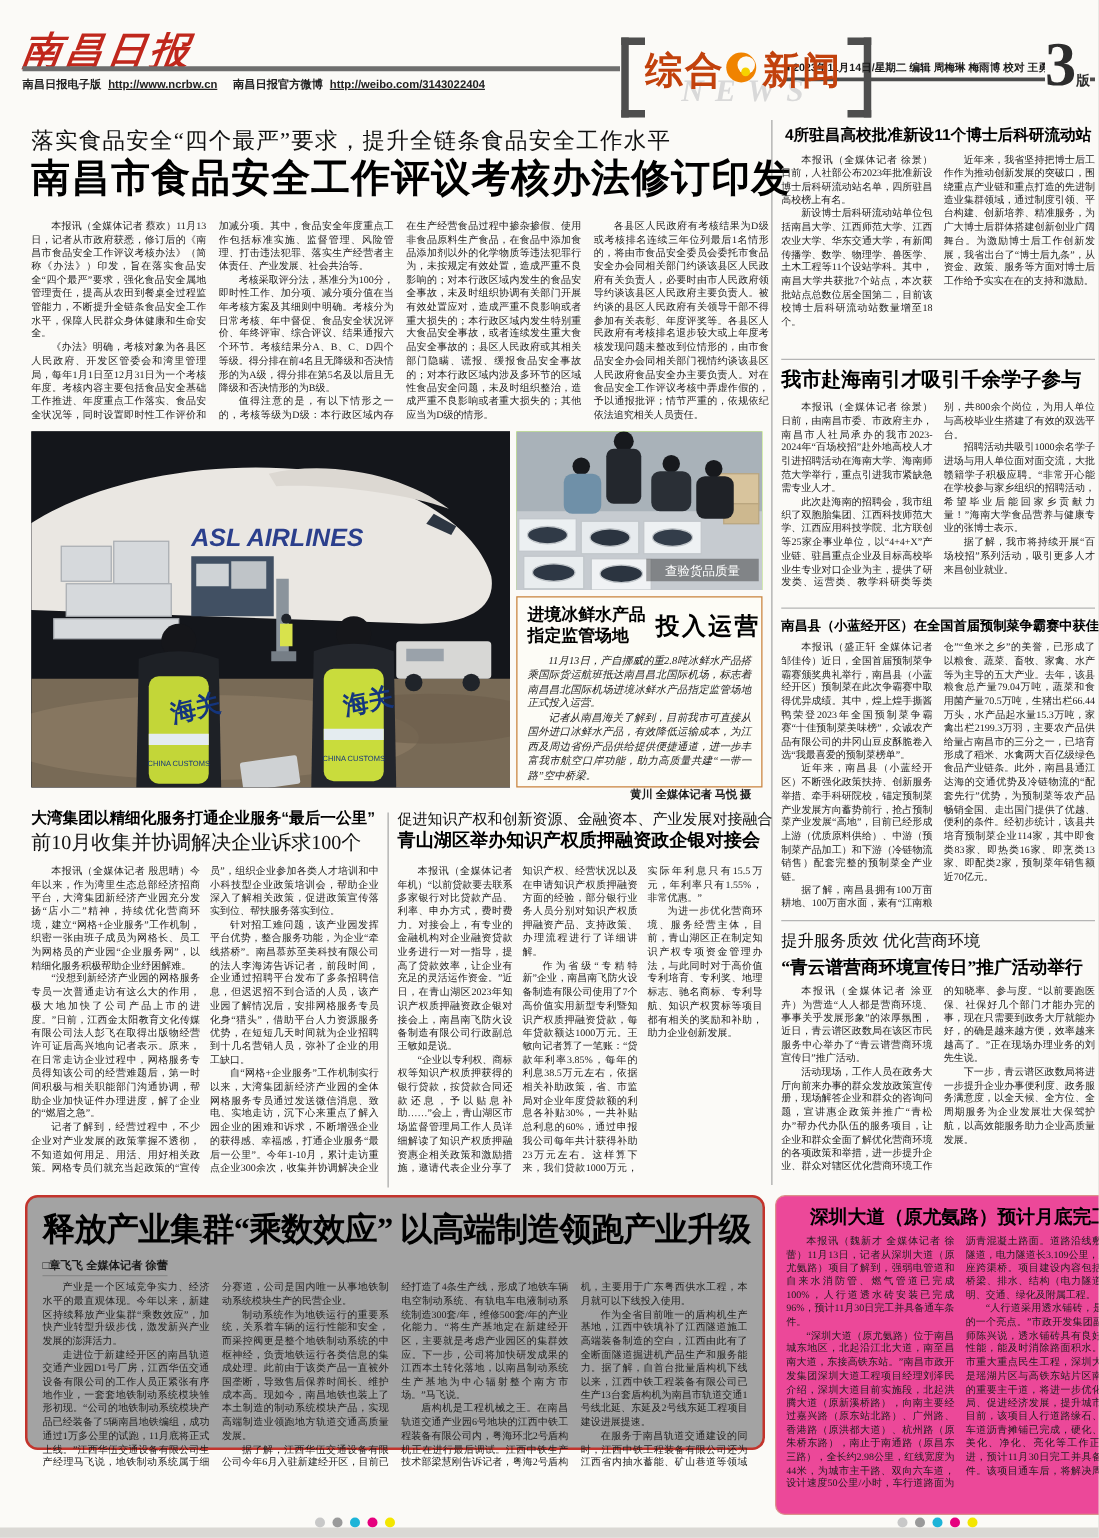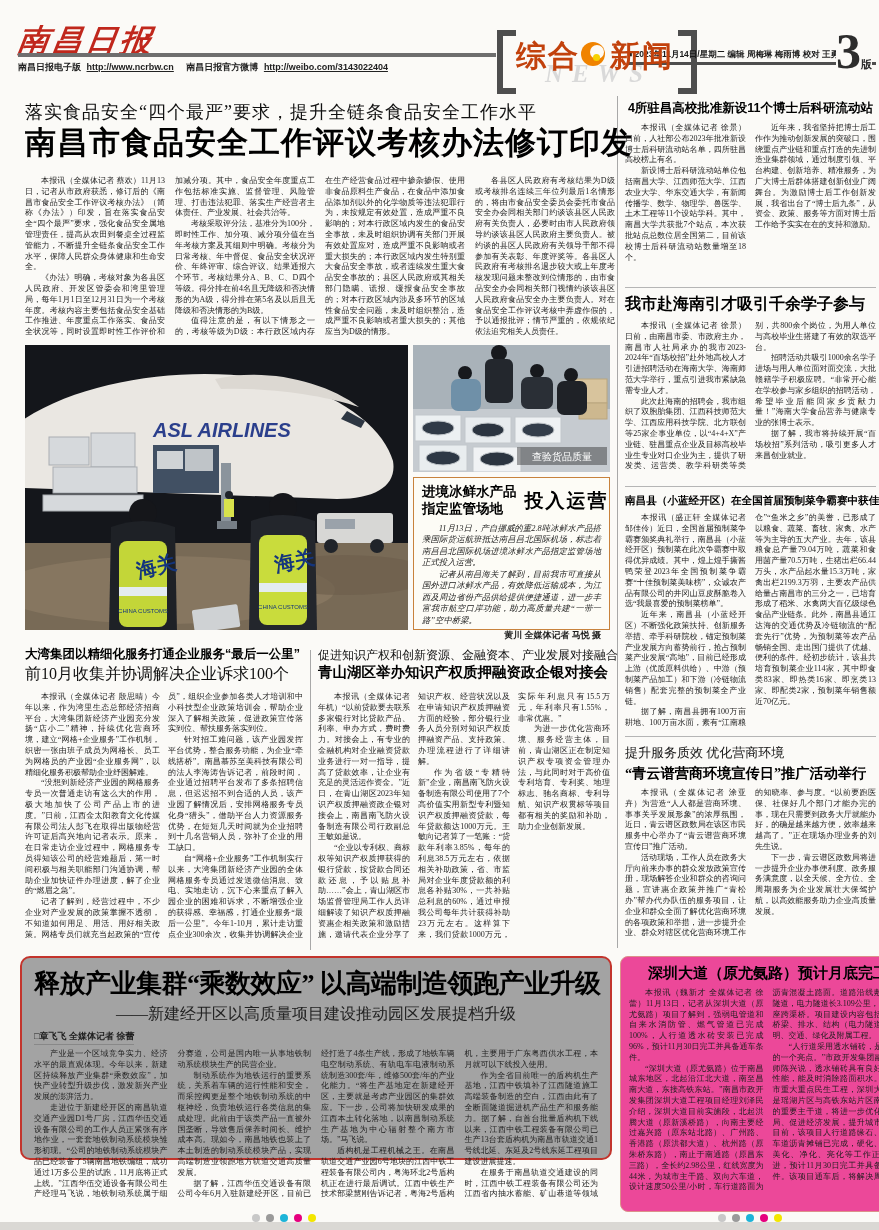--- a/index.html
+++ b/index.html
@@ -265,7 +265,6 @@
 
   <div class="ind-box">
     <div class="ind-hl">释放产业集群“乘数效应” 以高端制造领跑产业升级</div>
-    <div class="ind-sub">——新建经开区以高质量项目建设推动园区发展提档升级</div>
     <div><span class="ind-byline">□章飞飞 全媒体记者 徐蕾</span></div>
     <div class="ind-body body-text">
         <p class="para">产业是一个区域竞争实力、经济水平的最直观体现。今年以来，新建区持续释放产业集群“乘数效应”，加快产业转型升级步伐，激发新兴产业发展的澎湃活力。</p>

